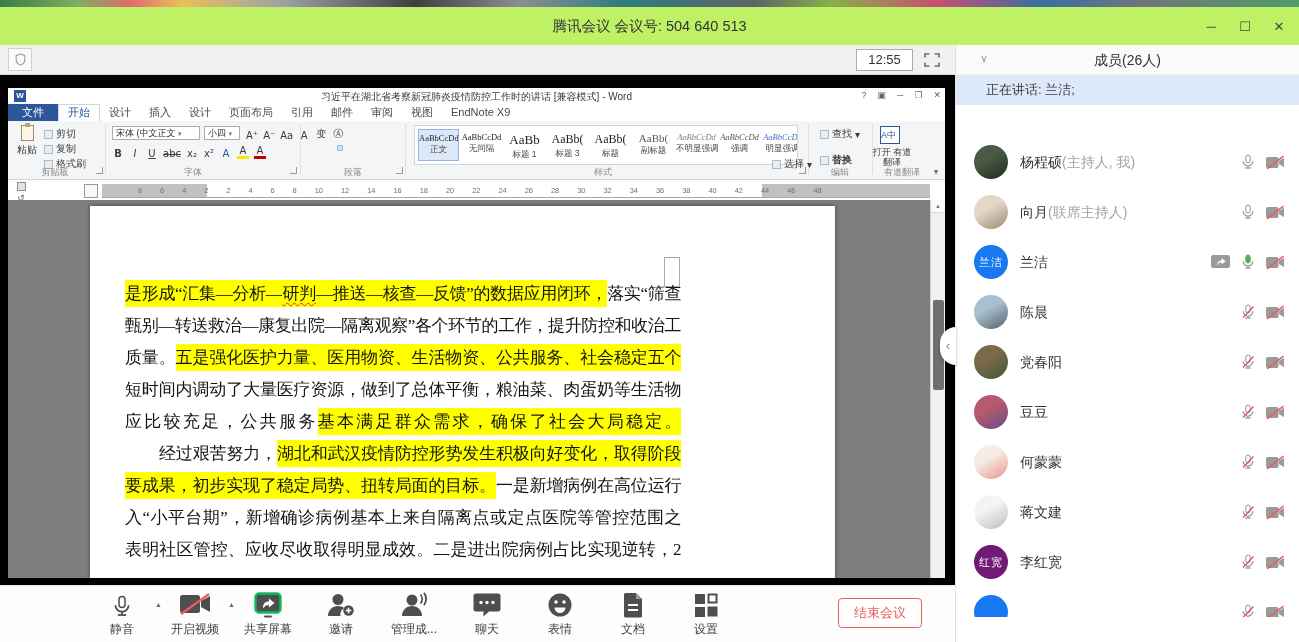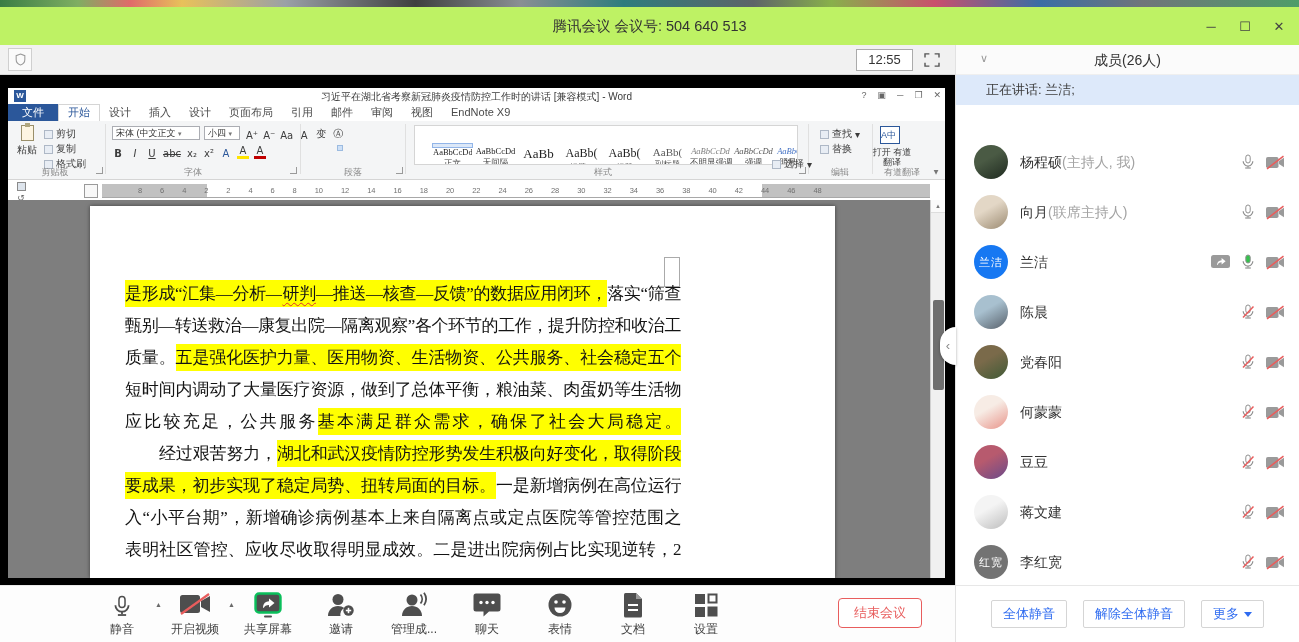--- a/index.html
+++ b/index.html
@@ -61,7 +61,7 @@
   .pgi { width:13px; height:11px; background:repeating-linear-gradient(180deg,#6f6f6f 0 1.2px,transparent 1.2px 3.4px); }
   .pgi-wrap { padding:2px; } .pgi-wrap.sel { background:#cde0f7; border:1px solid #9cbbe0; }
 
-  .styles-gal { position:absolute; left:406px; top:4px; width:384px; height:40px; display:flex; gap:2px; background:#fff; border:1px solid #d5d5d5; padding:17px; overflow:hidden; }
+  .styles-gal { position:absolute; left:406px; top:4px; width:384px; height:40px; display:flex; gap:2px; background:#fff; border:1px solid #d5d5d5; padding:3px; overflow:hidden; }
   .style-item { width:41px; flex:none; text-align:center; padding-top:3px; }
   .style-item.sel { border:1px solid #92b5e8; background:#dce8f8; }
   .style-sample { font-family:"Liberation Serif",serif; font-size:8.5px; color:#222; white-space:nowrap; overflow:hidden; }

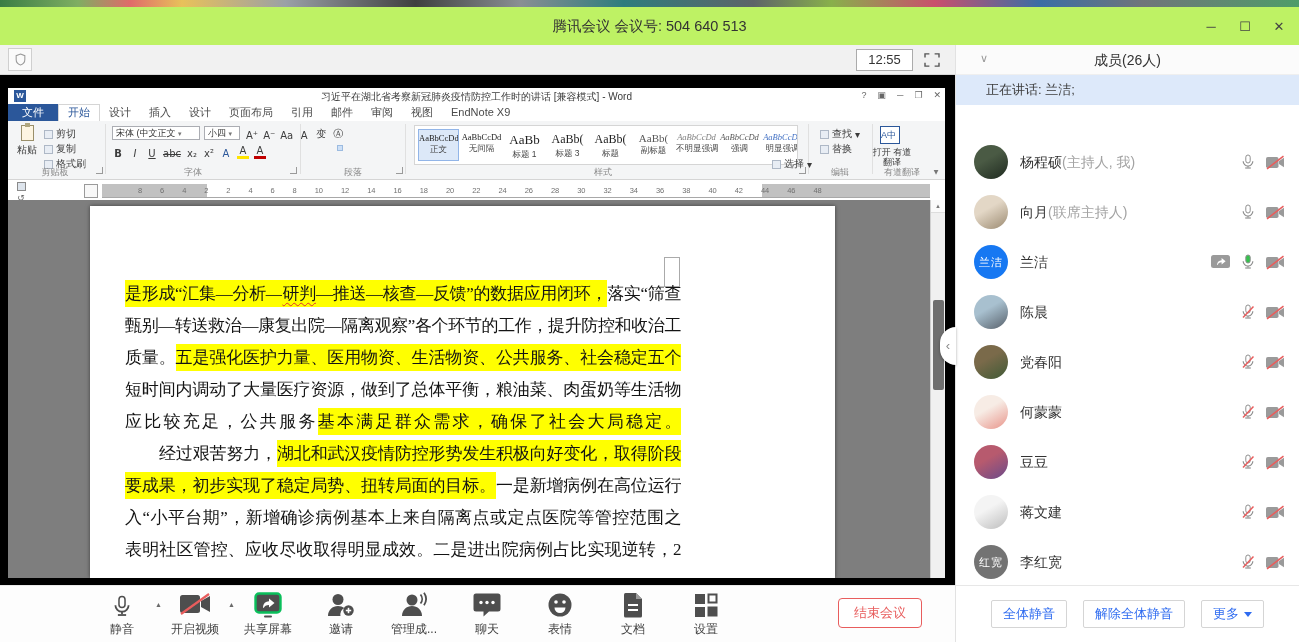--- a/index.html
+++ b/index.html
@@ -303,7 +303,7 @@
               <span>查找</span> 
               <span class="dd">▾</span>
             </div>
-          <div class="mini-row" style="left:812px; top:21px;">
+          <div class="mini-row" style="left:812px; top:32px;font-weight:bold;">
               <span class="mini-ic"></span>
               <span>替换</span>
             </div>

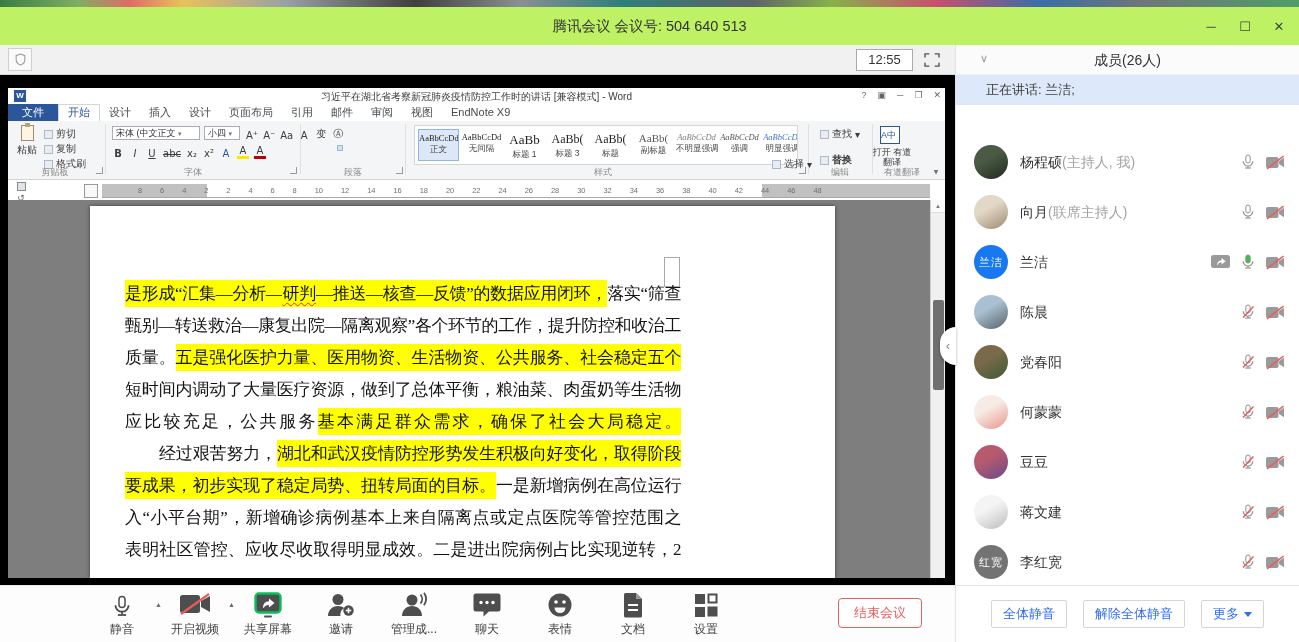--- a/index.html
+++ b/index.html
@@ -505,30 +505,30 @@
           </div>
         </div>
         <div class="m-row">
+          <div class="avatar" style="background: linear-gradient(150deg, rgb(183, 90, 110) 40%, rgb(106, 74, 138));"></div>
+          <span class="m-name">豆豆<span class="m-suffix"></span></span>
+          <div class="m-icons">
+            <span class="m-ic">
+              <svg width="16" height="16" viewBox="0 0 16 16">
+                <rect x="5.8" y="1" width="4.4" height="8" rx="2.2" fill="#ffffff" stroke="#8f8f8f"></rect>
+                <path d="M3.2 7.2a4.8 4.8 0 0 0 9.6 0" fill="none" stroke="#8f8f8f" stroke-width="1.2"></path>
+                <line x1="8" y1="12" x2="8" y2="13.6" stroke="#8f8f8f" stroke-width="1.2"></line>
+                <line x1="5.2" y1="14" x2="10.8" y2="14" stroke="#8f8f8f" stroke-width="1.2"></line>
+                <line x1="3" y1="13.5" x2="13.5" y2="2.5" stroke="#e85d5d" stroke-width="1.5"></line>
+              </svg>
+            </span>
+            <span class="m-ic">
+              <svg width="20" height="15" viewBox="0 0 20 15">
+                <rect x="1" y="2" width="12.5" height="11" rx="1.8" fill="#9a9a9a"></rect>
+                <path d="M14 6l5-3.2v9.4L14 9z" fill="#9a9a9a"></path>
+                <line x1="2" y1="13.8" x2="18.5" y2="1.2" stroke="#e85d5d" stroke-width="1.5"></line>
+              </svg>
+            </span>
+          </div>
+        </div>
+        <div class="m-row">
           <div class="avatar" style="background: linear-gradient(150deg, rgb(247, 236, 229) 40%, rgb(232, 148, 138));"></div>
           <span class="m-name">何蒙蒙<span class="m-suffix"></span></span>
-          <div class="m-icons">
-            <span class="m-ic">
-              <svg width="16" height="16" viewBox="0 0 16 16">
-                <rect x="5.8" y="1" width="4.4" height="8" rx="2.2" fill="#ffffff" stroke="#8f8f8f"></rect>
-                <path d="M3.2 7.2a4.8 4.8 0 0 0 9.6 0" fill="none" stroke="#8f8f8f" stroke-width="1.2"></path>
-                <line x1="8" y1="12" x2="8" y2="13.6" stroke="#8f8f8f" stroke-width="1.2"></line>
-                <line x1="5.2" y1="14" x2="10.8" y2="14" stroke="#8f8f8f" stroke-width="1.2"></line>
-                <line x1="3" y1="13.5" x2="13.5" y2="2.5" stroke="#e85d5d" stroke-width="1.5"></line>
-              </svg>
-            </span>
-            <span class="m-ic">
-              <svg width="20" height="15" viewBox="0 0 20 15">
-                <rect x="1" y="2" width="12.5" height="11" rx="1.8" fill="#9a9a9a"></rect>
-                <path d="M14 6l5-3.2v9.4L14 9z" fill="#9a9a9a"></path>
-                <line x1="2" y1="13.8" x2="18.5" y2="1.2" stroke="#e85d5d" stroke-width="1.5"></line>
-              </svg>
-            </span>
-          </div>
-        </div>
-        <div class="m-row">
-          <div class="avatar" style="background: linear-gradient(150deg, rgb(183, 90, 110) 40%, rgb(106, 74, 138));"></div>
-          <span class="m-name">豆豆<span class="m-suffix"></span></span>
           <div class="m-icons">
             <span class="m-ic">
               <svg width="16" height="16" viewBox="0 0 16 16">

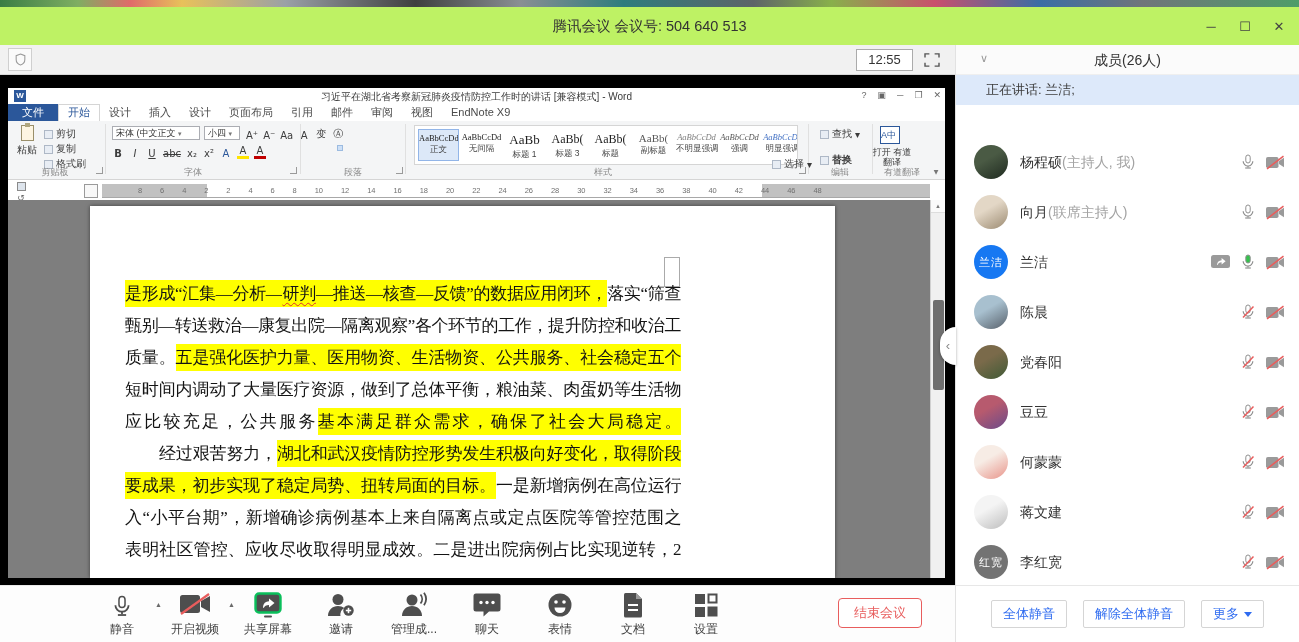--- a/index.html
+++ b/index.html
@@ -571,7 +571,7 @@
           </div>
         </div>
         <div class="m-row">
-          <div class="avatar initials" style="background: #737373;">红宽</div>
+          <div class="avatar initials" style="background: #701a75;">红宽</div>
           <span class="m-name">李红宽<span class="m-suffix"></span></span>
           <div class="m-icons">
             <span class="m-ic">

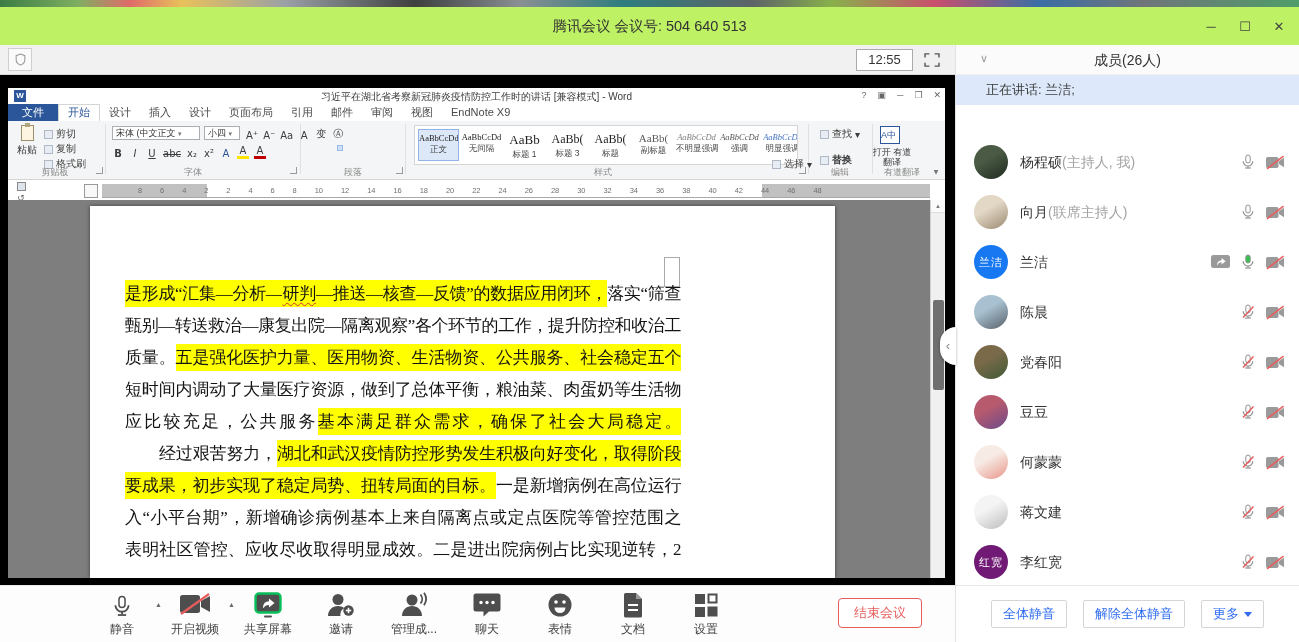--- a/index.html
+++ b/index.html
@@ -615,11 +615,6 @@
           </div>
         </div>
       </div>
-    <div class="p-footer">
-      <button class="pf-btn">全体静音</button>
-      <button class="pf-btn">解除全体静音</button>
-      <button class="pf-btn"><span>更多</span><span class="pf-caret"></span></button>
-    </div>
   </div>
 
   <div class="main-toolbar">

